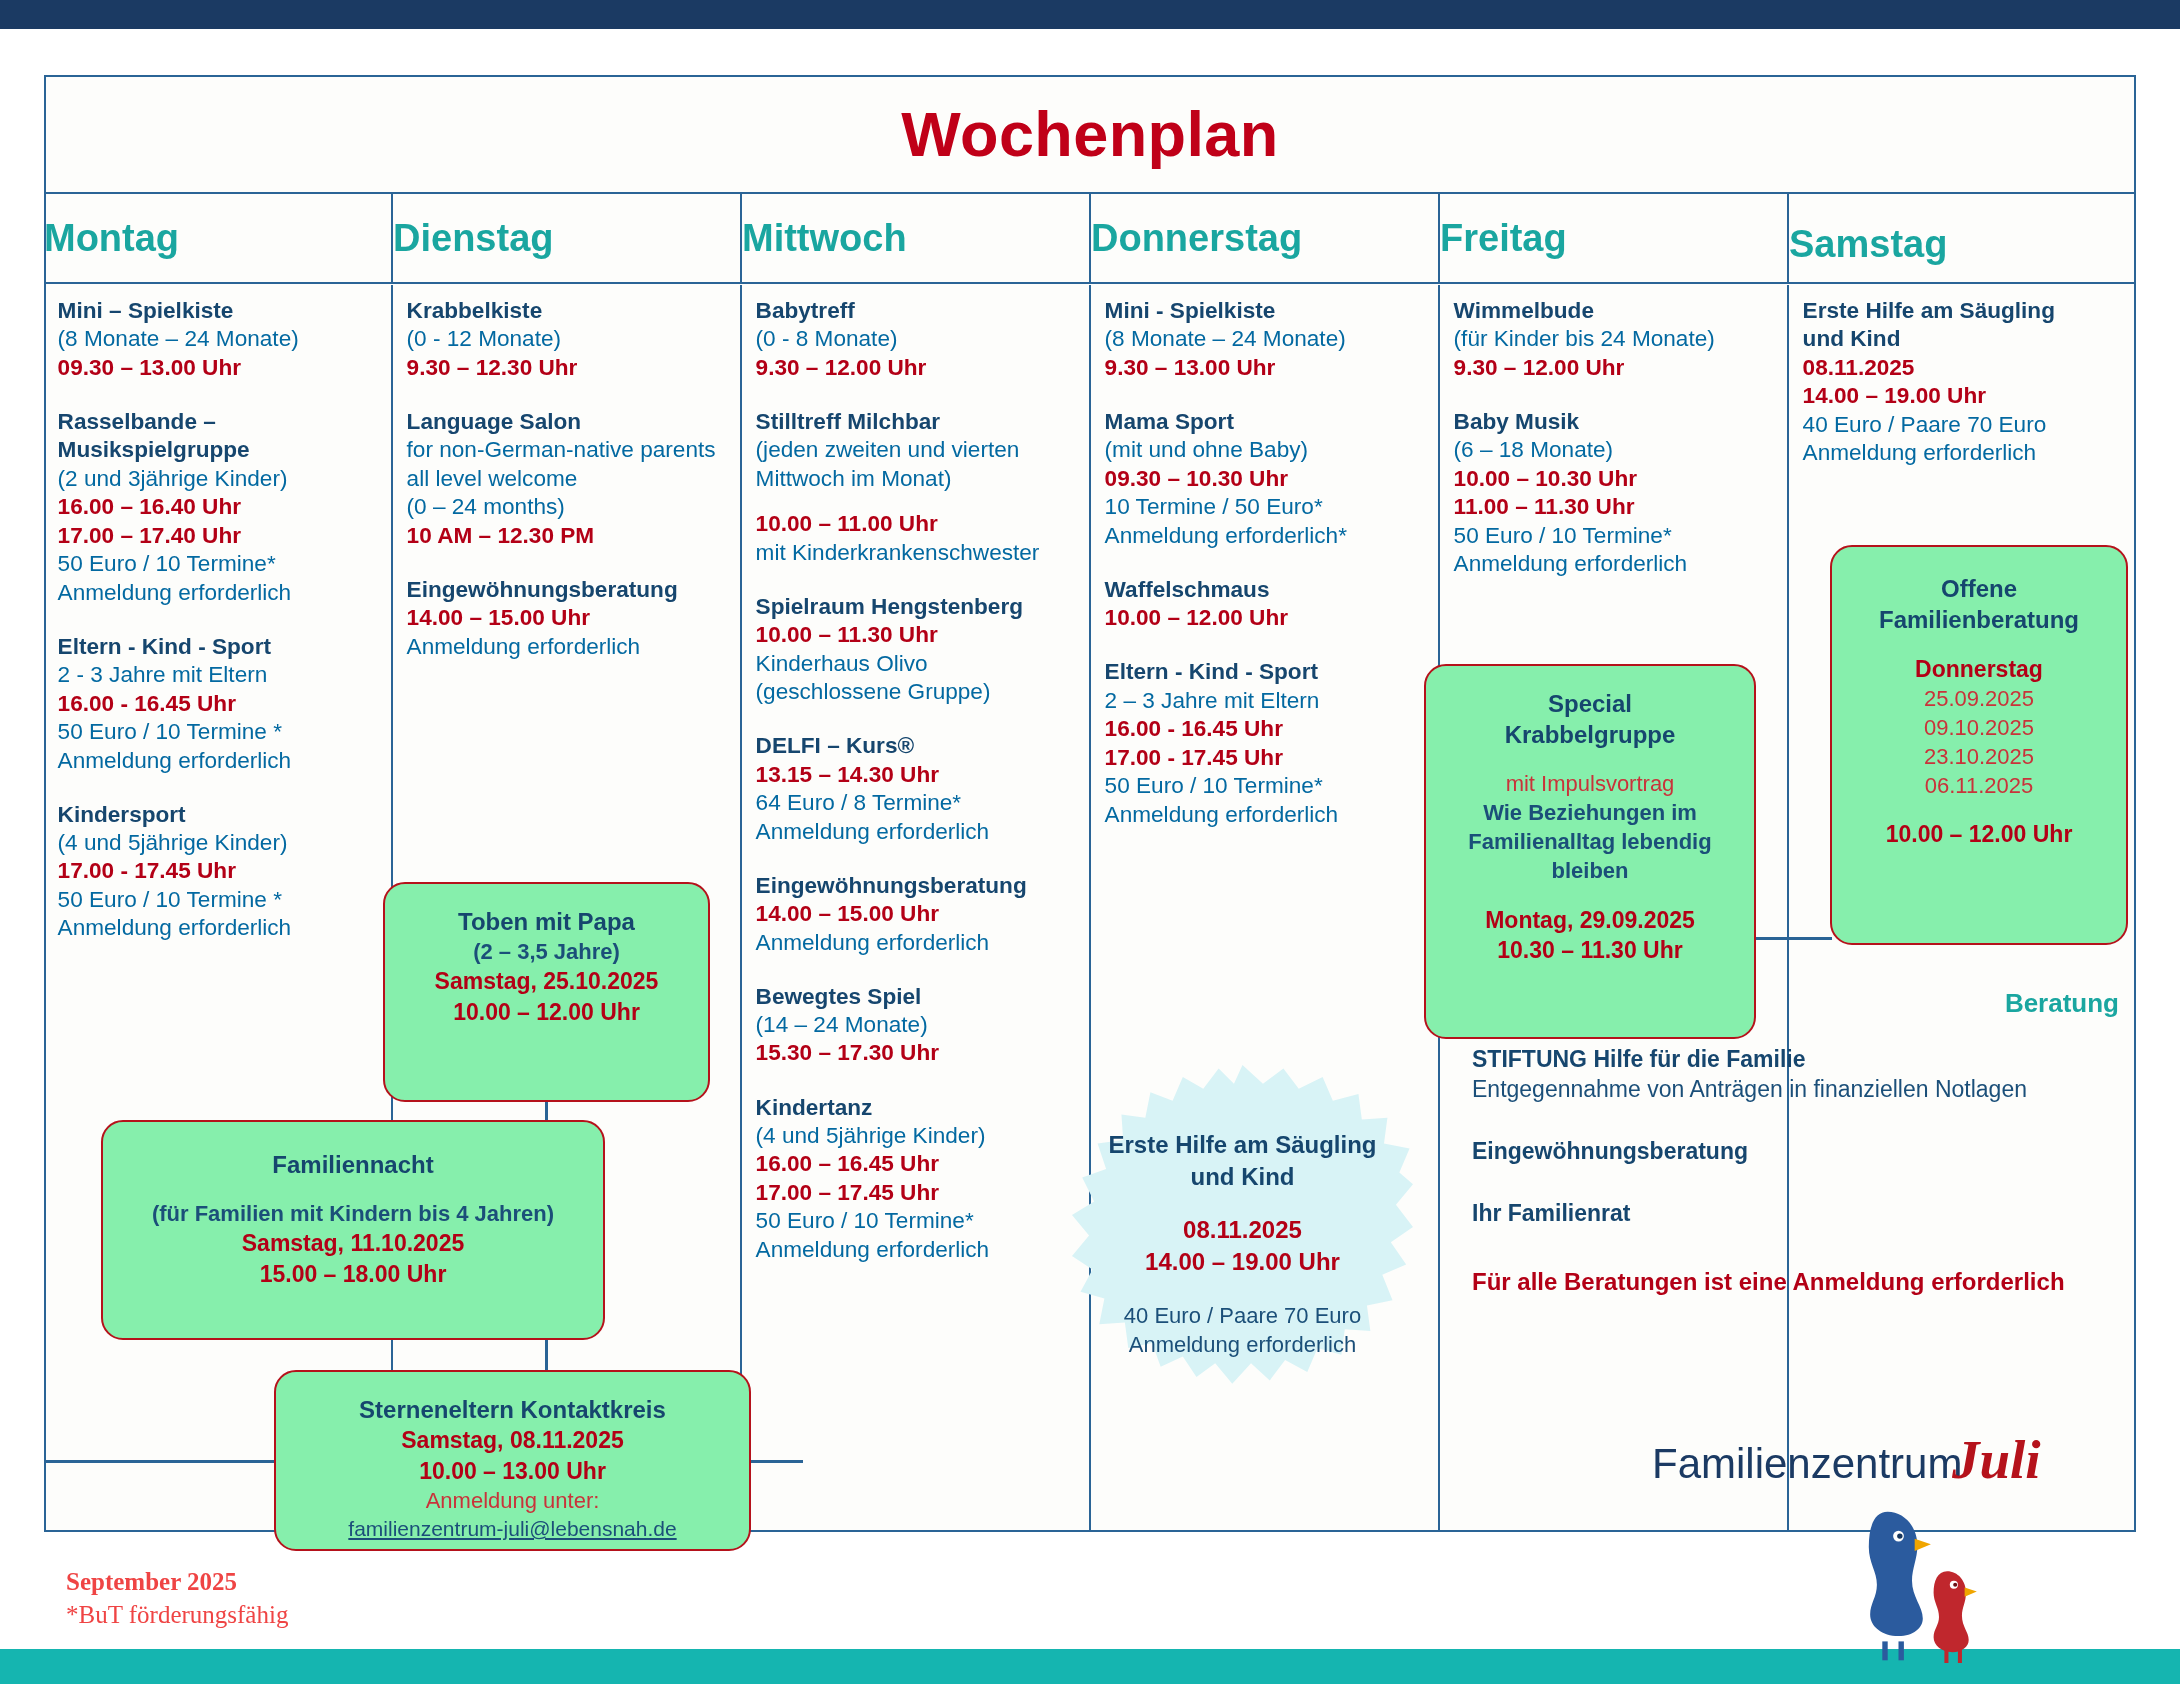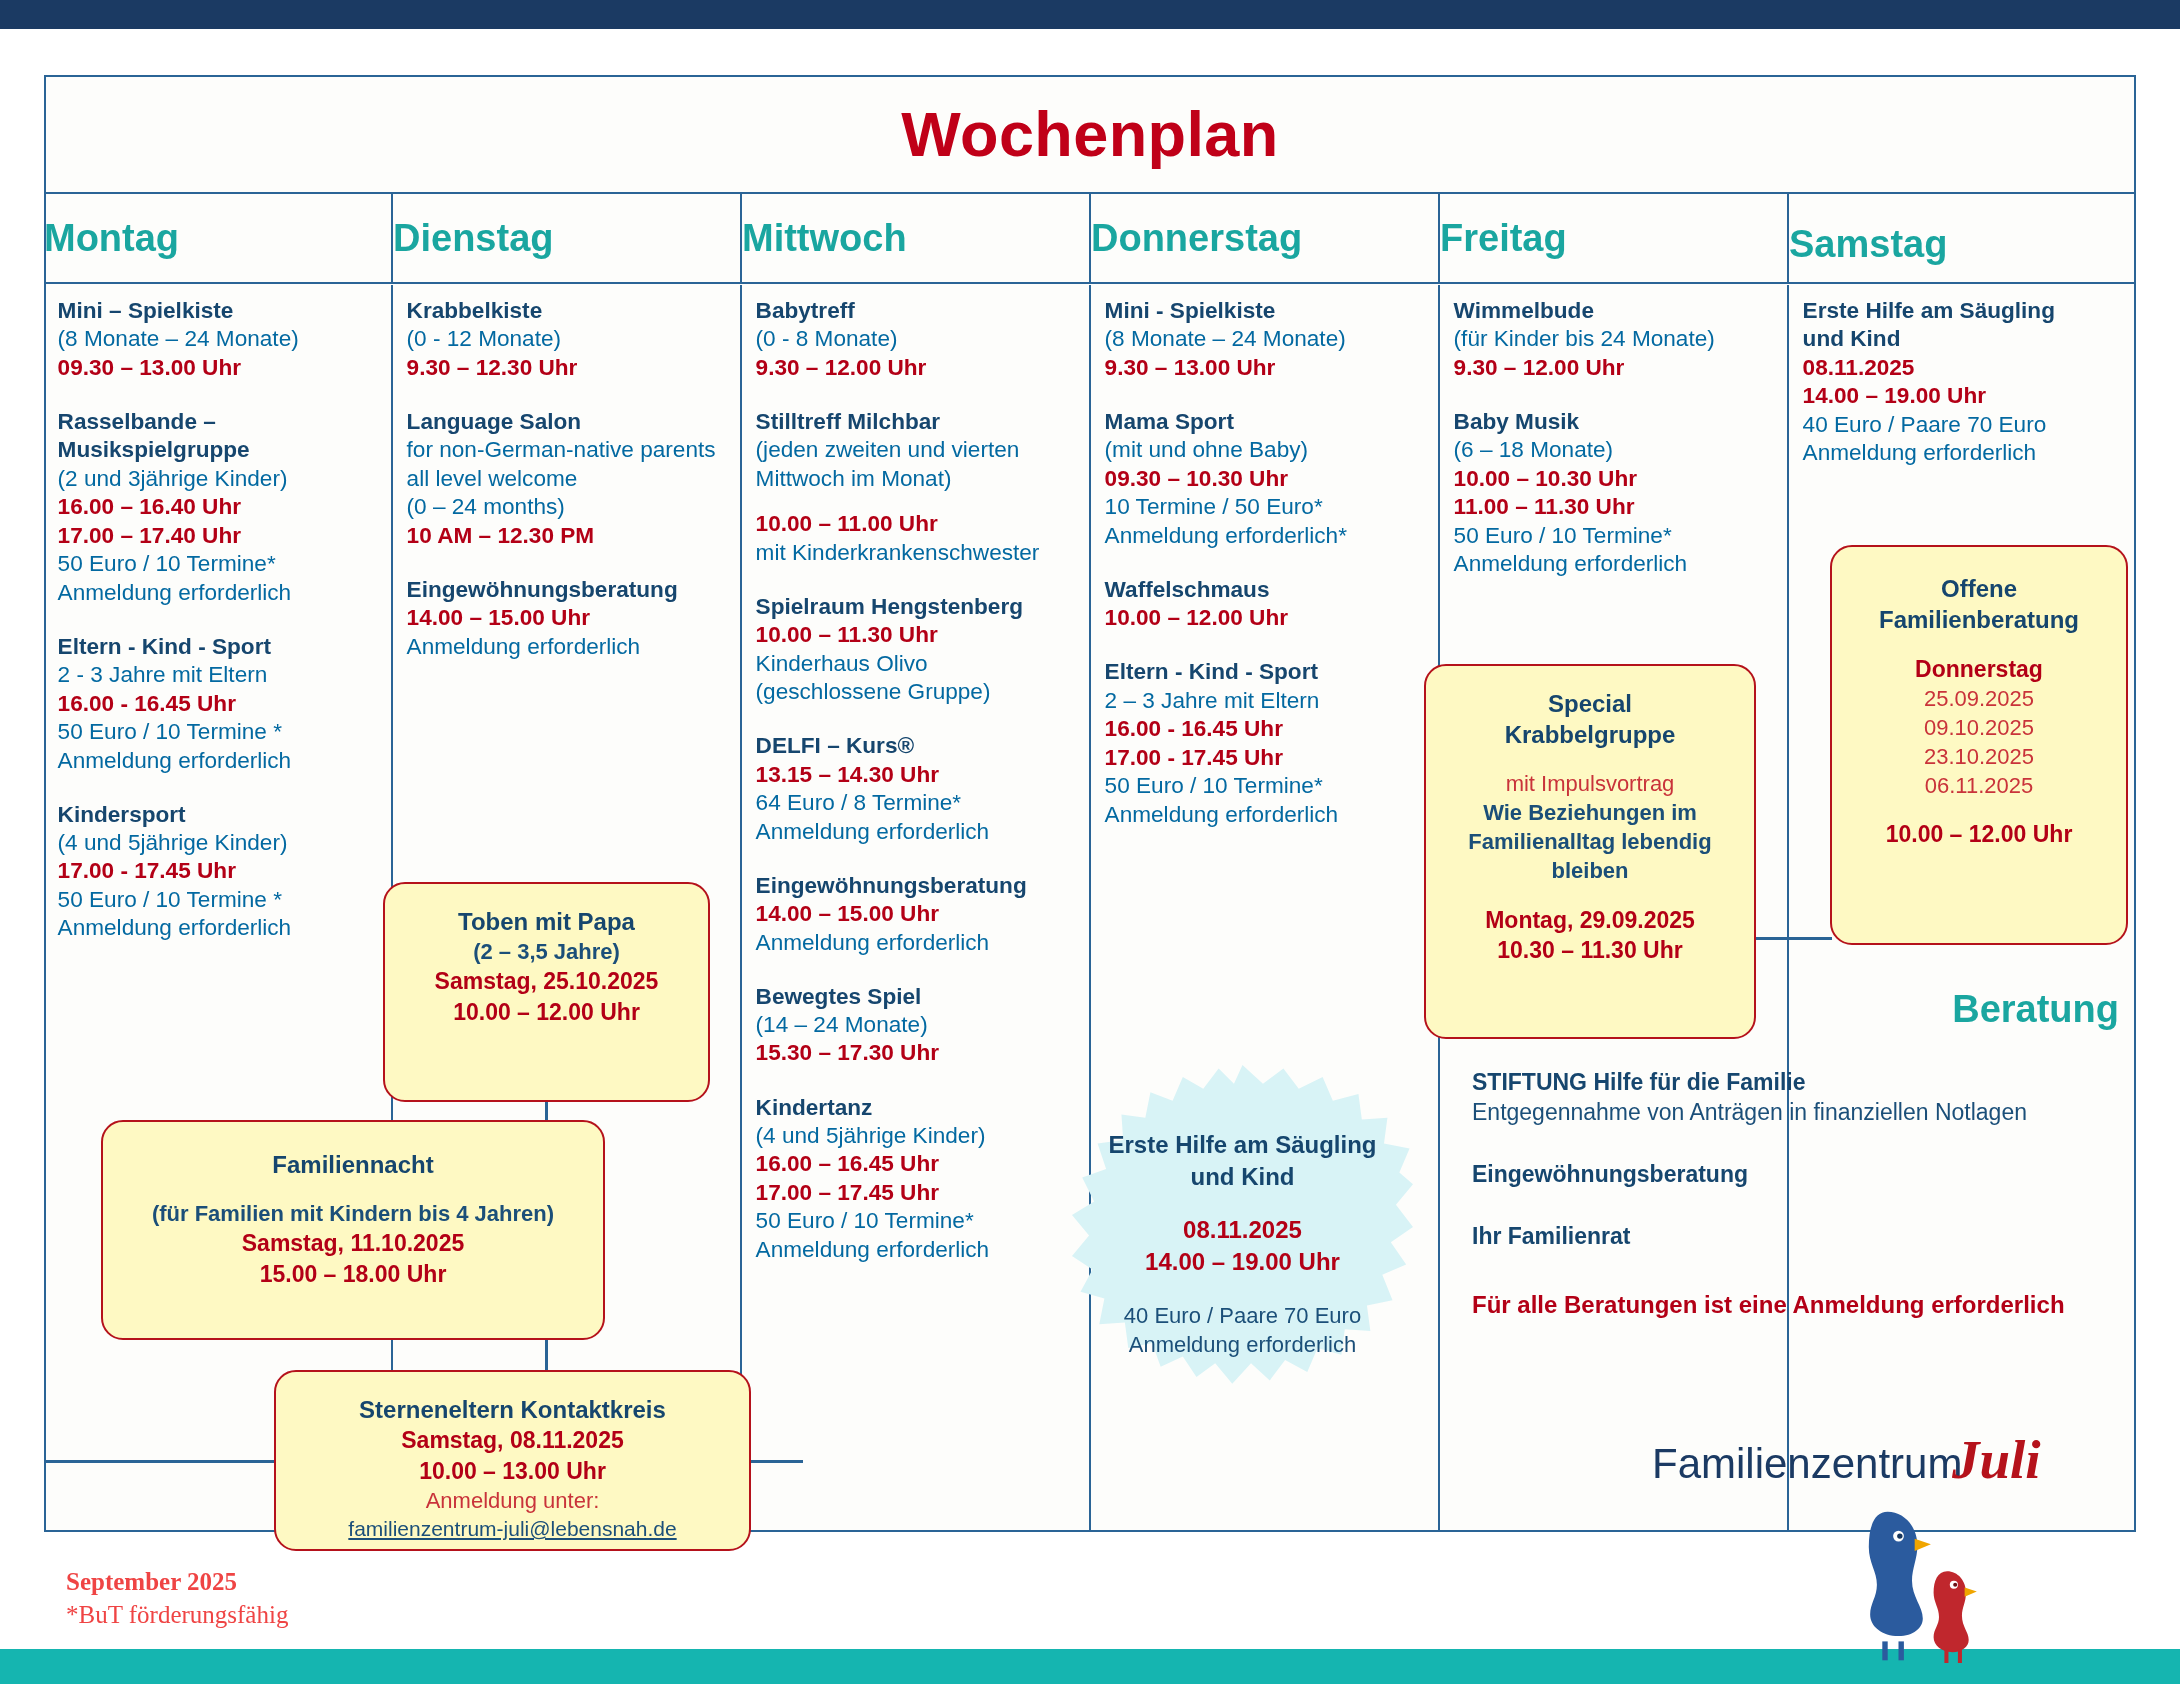--- a/index.html
+++ b/index.html
@@ -63,7 +63,7 @@
   
   .callout{
     position:absolute;border:2.6px solid #b5121b;border-radius:22px;
-    background:#fef9c3;box-sizing:border-box;text-align:center;z-index:6;
+    background:#86efac;box-sizing:border-box;text-align:center;z-index:6;
   }
   .callout .ch{font-weight:bold;font-size:24px;color:#16466e;line-height:1.3;}
   .callout .cn{font-size:22px;color:#1b4f79;line-height:1.32;font-weight:bold;}

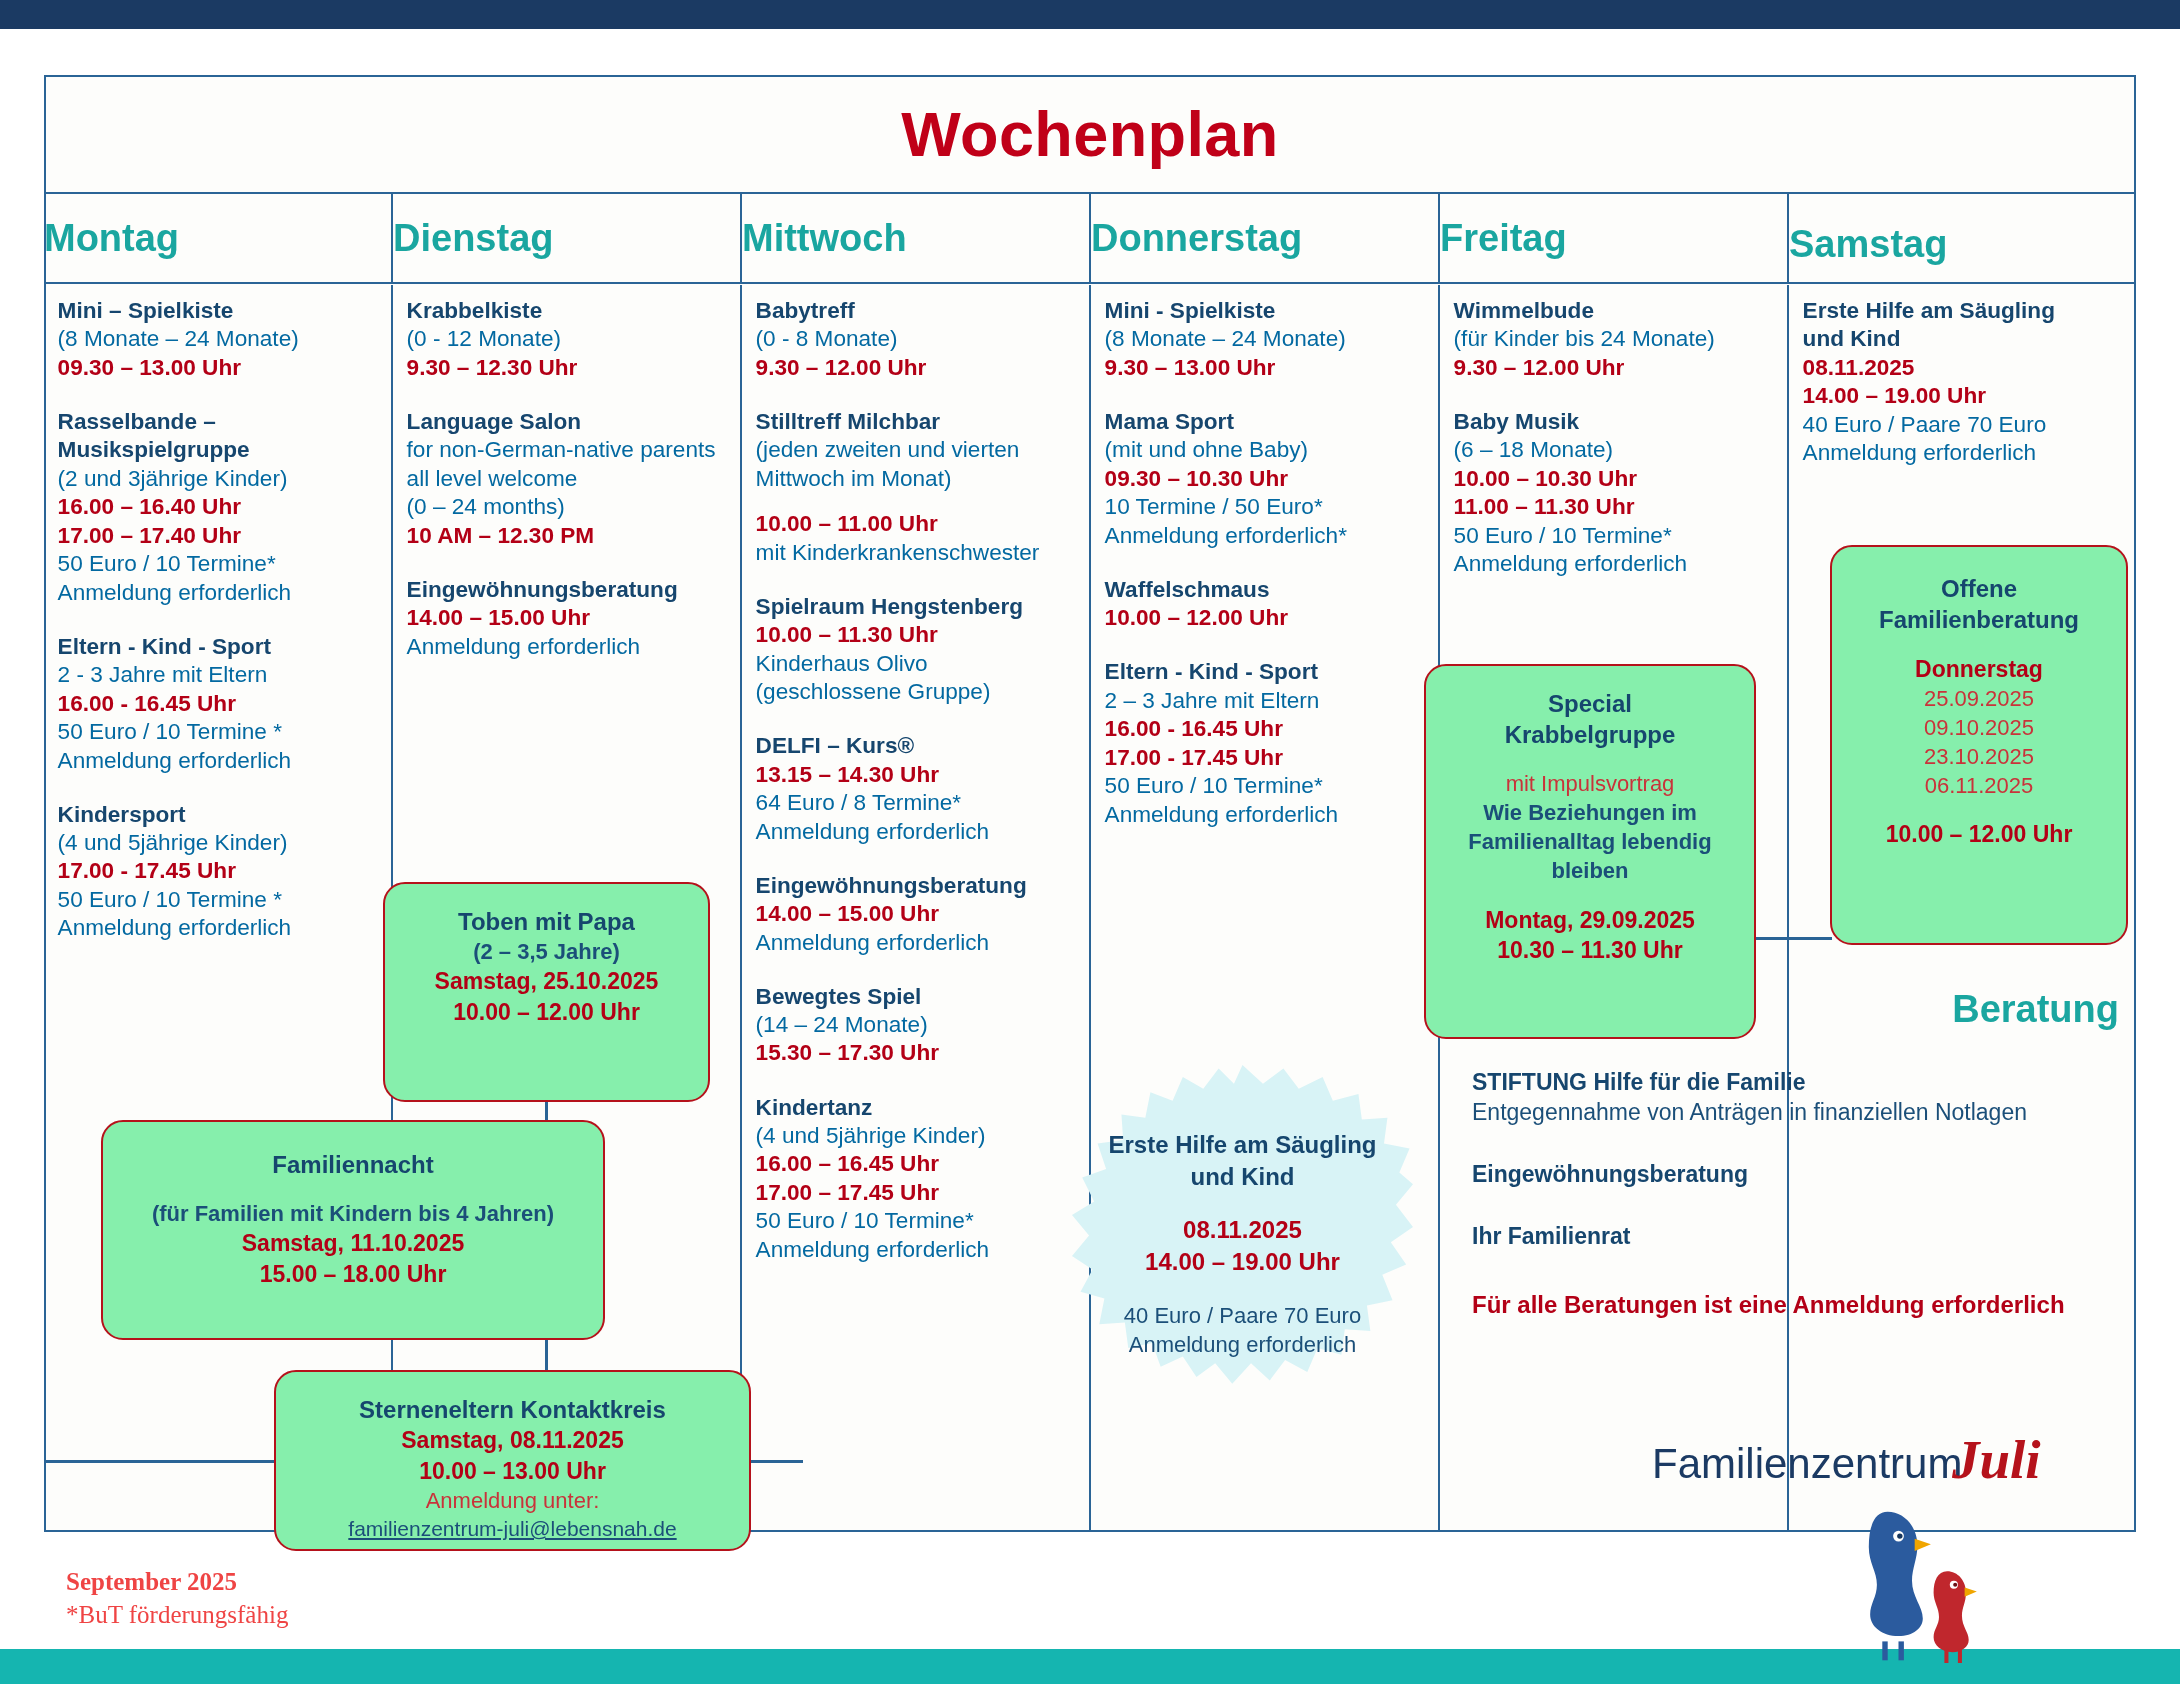--- a/index.html
+++ b/index.html
@@ -99,7 +99,7 @@
 
   
   .beratung{position:absolute;left:1472px;top:988px;width:647px;z-index:4;}
-  .beratung .bt{font-size:38px;font-weight:bold;color:#1aa6a0;text-align:right;margin-bottom:37px;}
+  .beratung .bt{font-size:26px;font-weight:bold;color:#1aa6a0;text-align:right;margin-bottom:26px;}
   .beratung .h{font-weight:bold;font-size:23px;color:#16466e;line-height:1.3;}
   .beratung .p{font-size:23px;color:#1b4f79;line-height:1.3;}
   .beratung .g{height:32px;}

